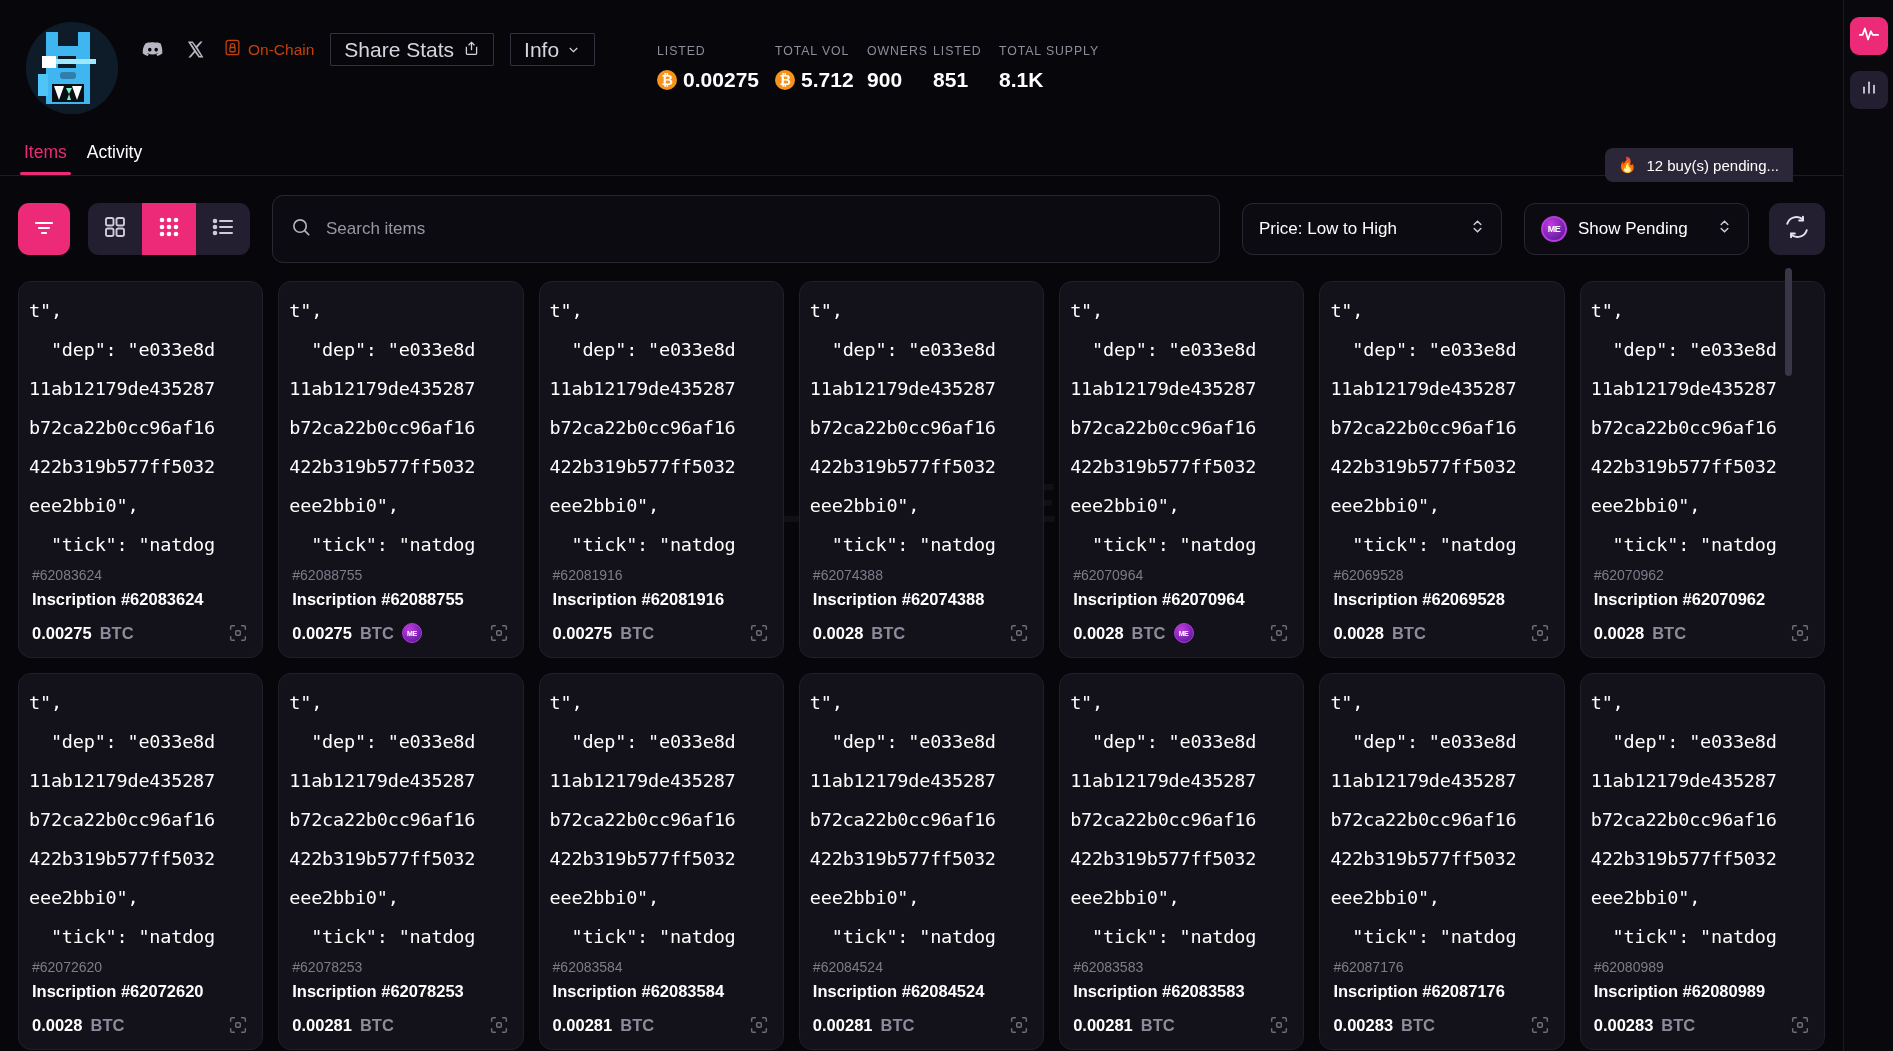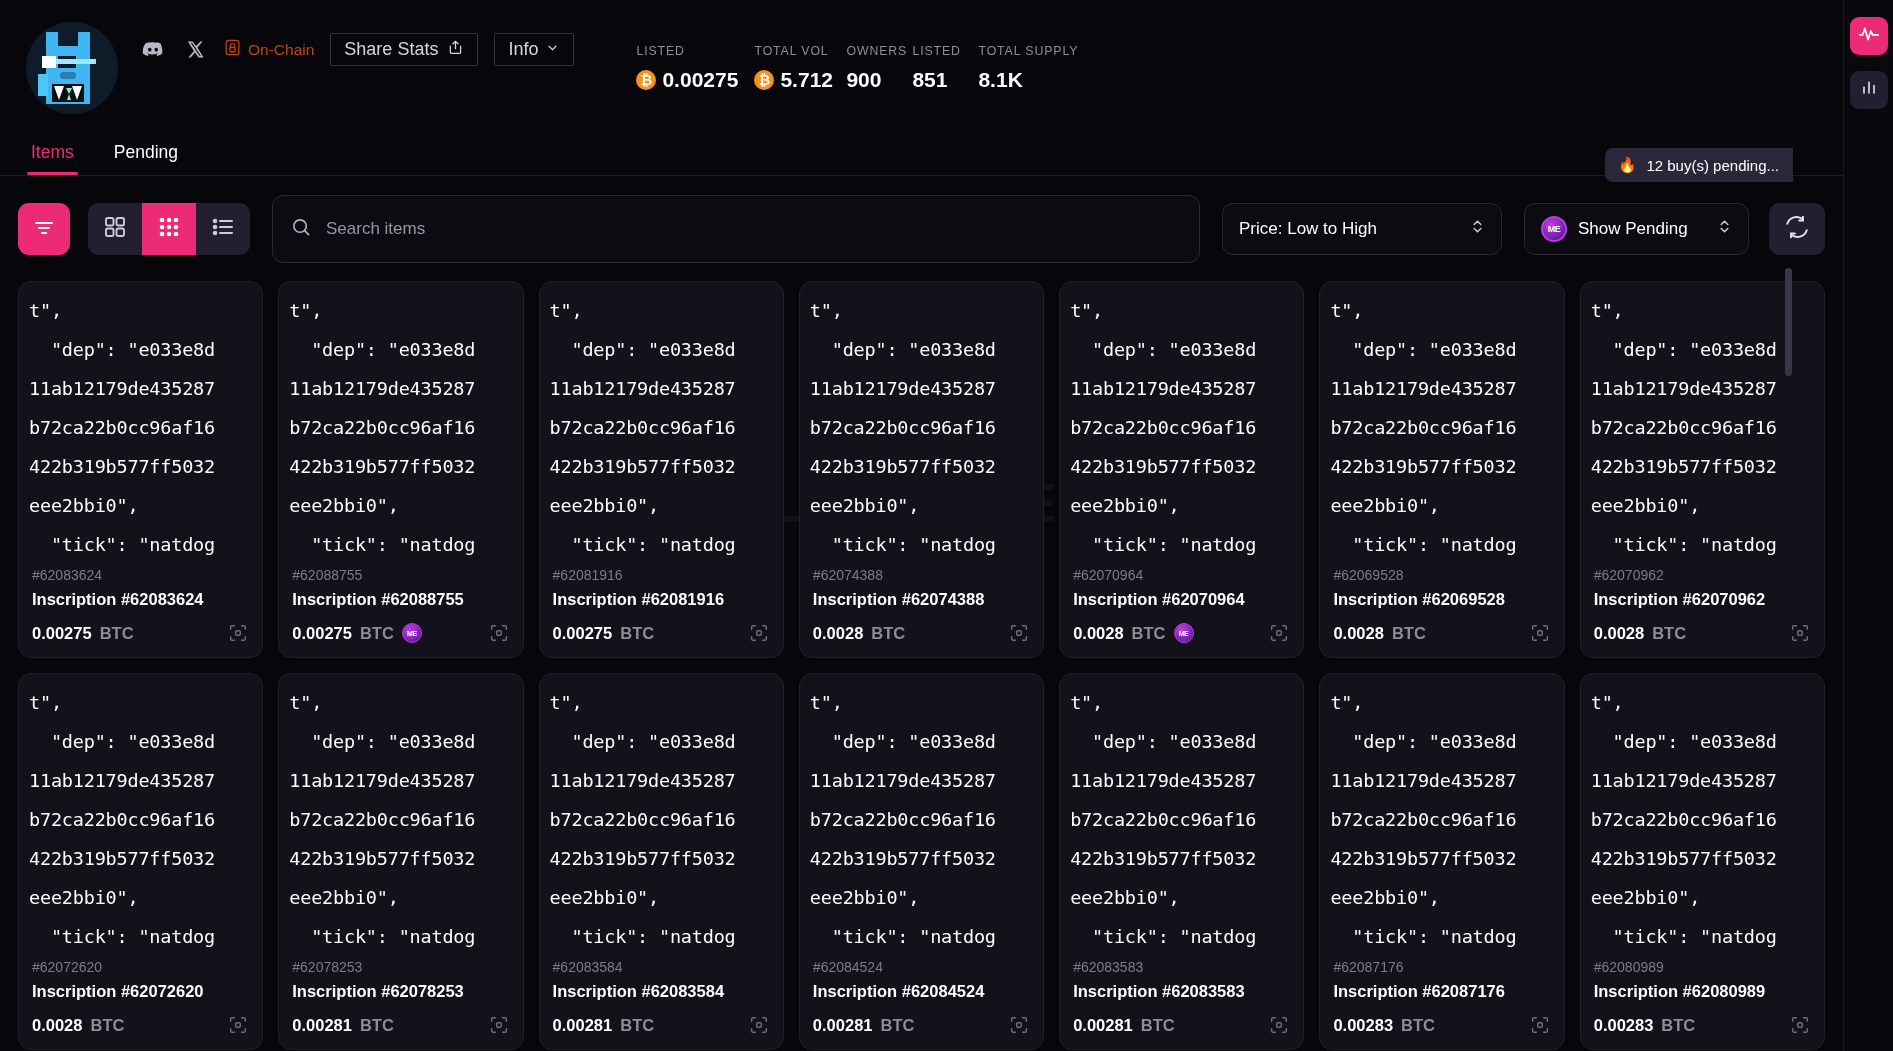--- a/index.html
+++ b/index.html
@@ -39,7 +39,7 @@
   .pill {
     border: 1px solid #33313d; border-radius: 1px; height: 33px;
     display: flex; align-items: center; gap: 9px; padding: 0 13px;
-    font-size: 18px; color: #d7d4e0; cursor: pointer; background: transparent;
+    font-size: 21px; color: #d7d4e0; cursor: pointer; background: transparent;
   }
   .pill.info { gap: 7px; }
 

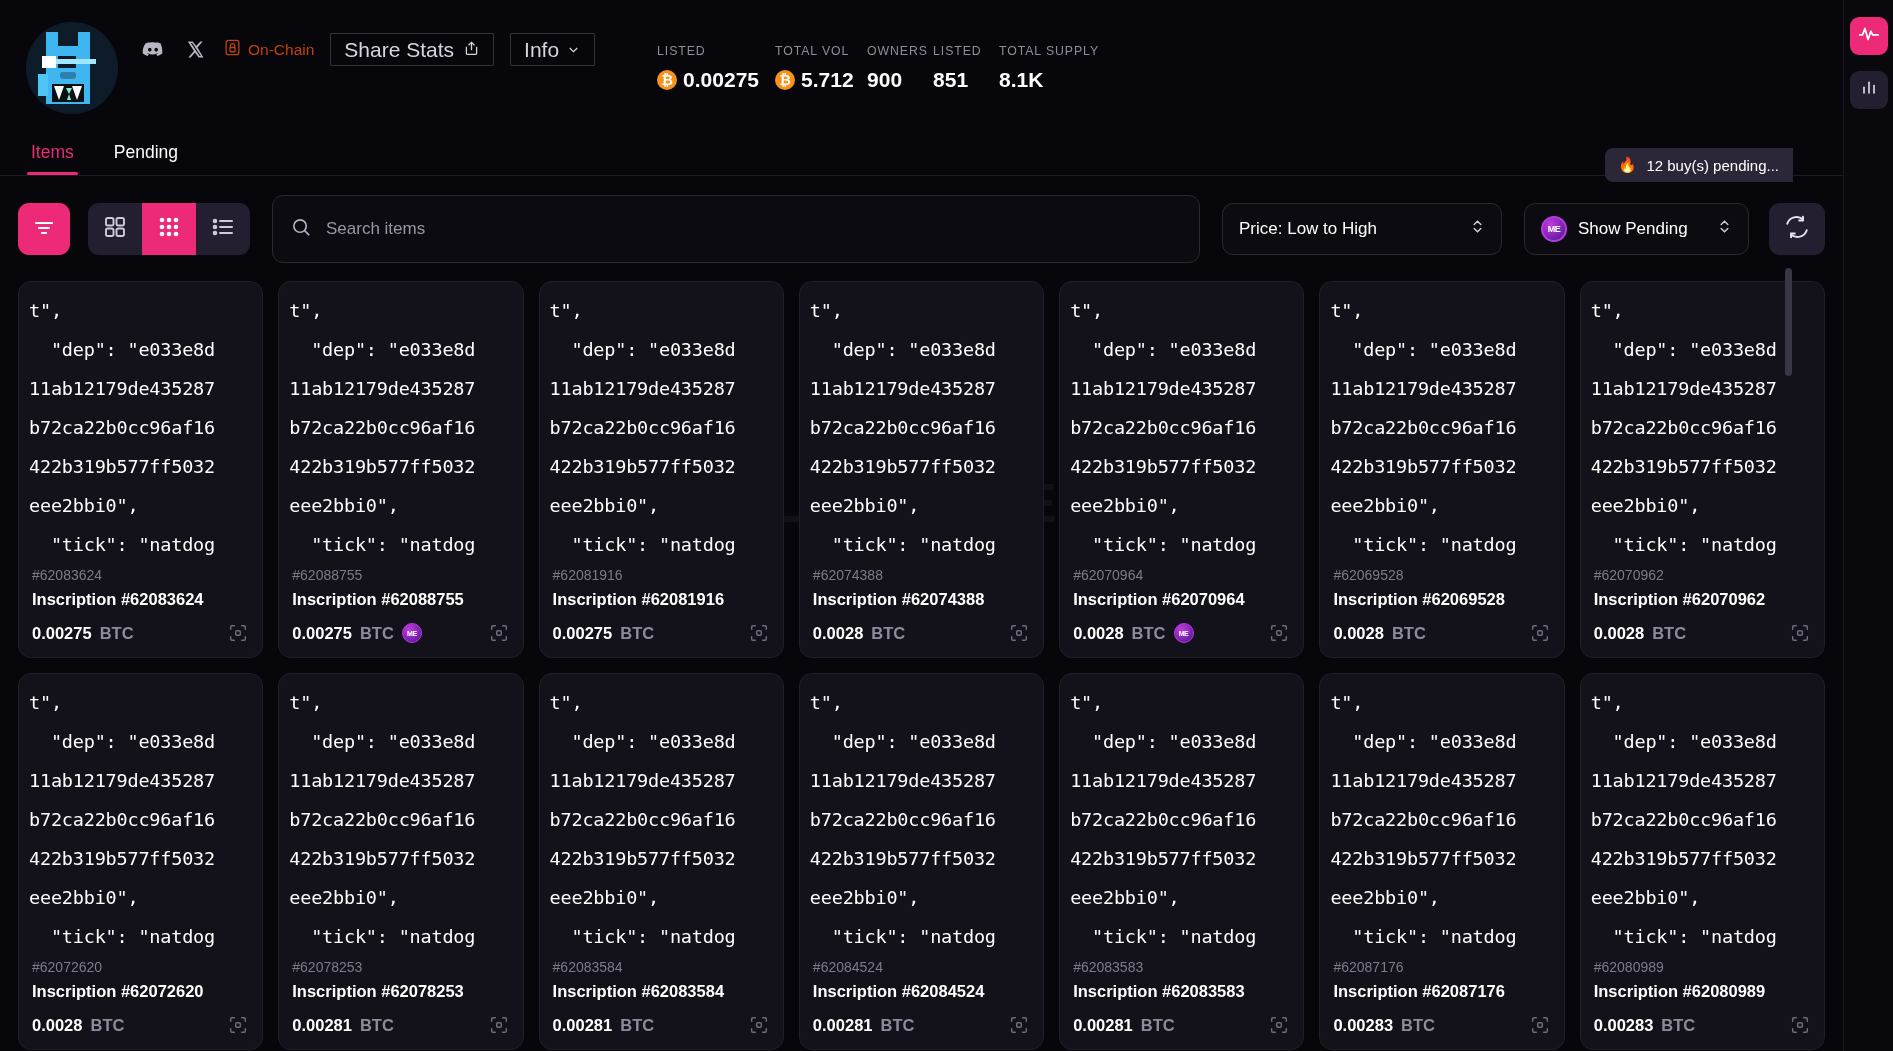--- a/index.html
+++ b/index.html
@@ -55,7 +55,7 @@
   }
 
   
-  .tabs { position: relative; z-index: 2; display: flex; gap: 32px; padding-left: 27px; margin-top: -4px; }
+  .tabs { position: relative; z-index: 2; display: flex; gap: 12px; padding-left: 20px; margin-top: -4px; }
   .tab { font-size: 17.5px; padding: 6px 4px 12px 4px; color: #fff; cursor: pointer; position: relative; }
   .tab.active { color: #ec2a78; }
   .tab.active::after {

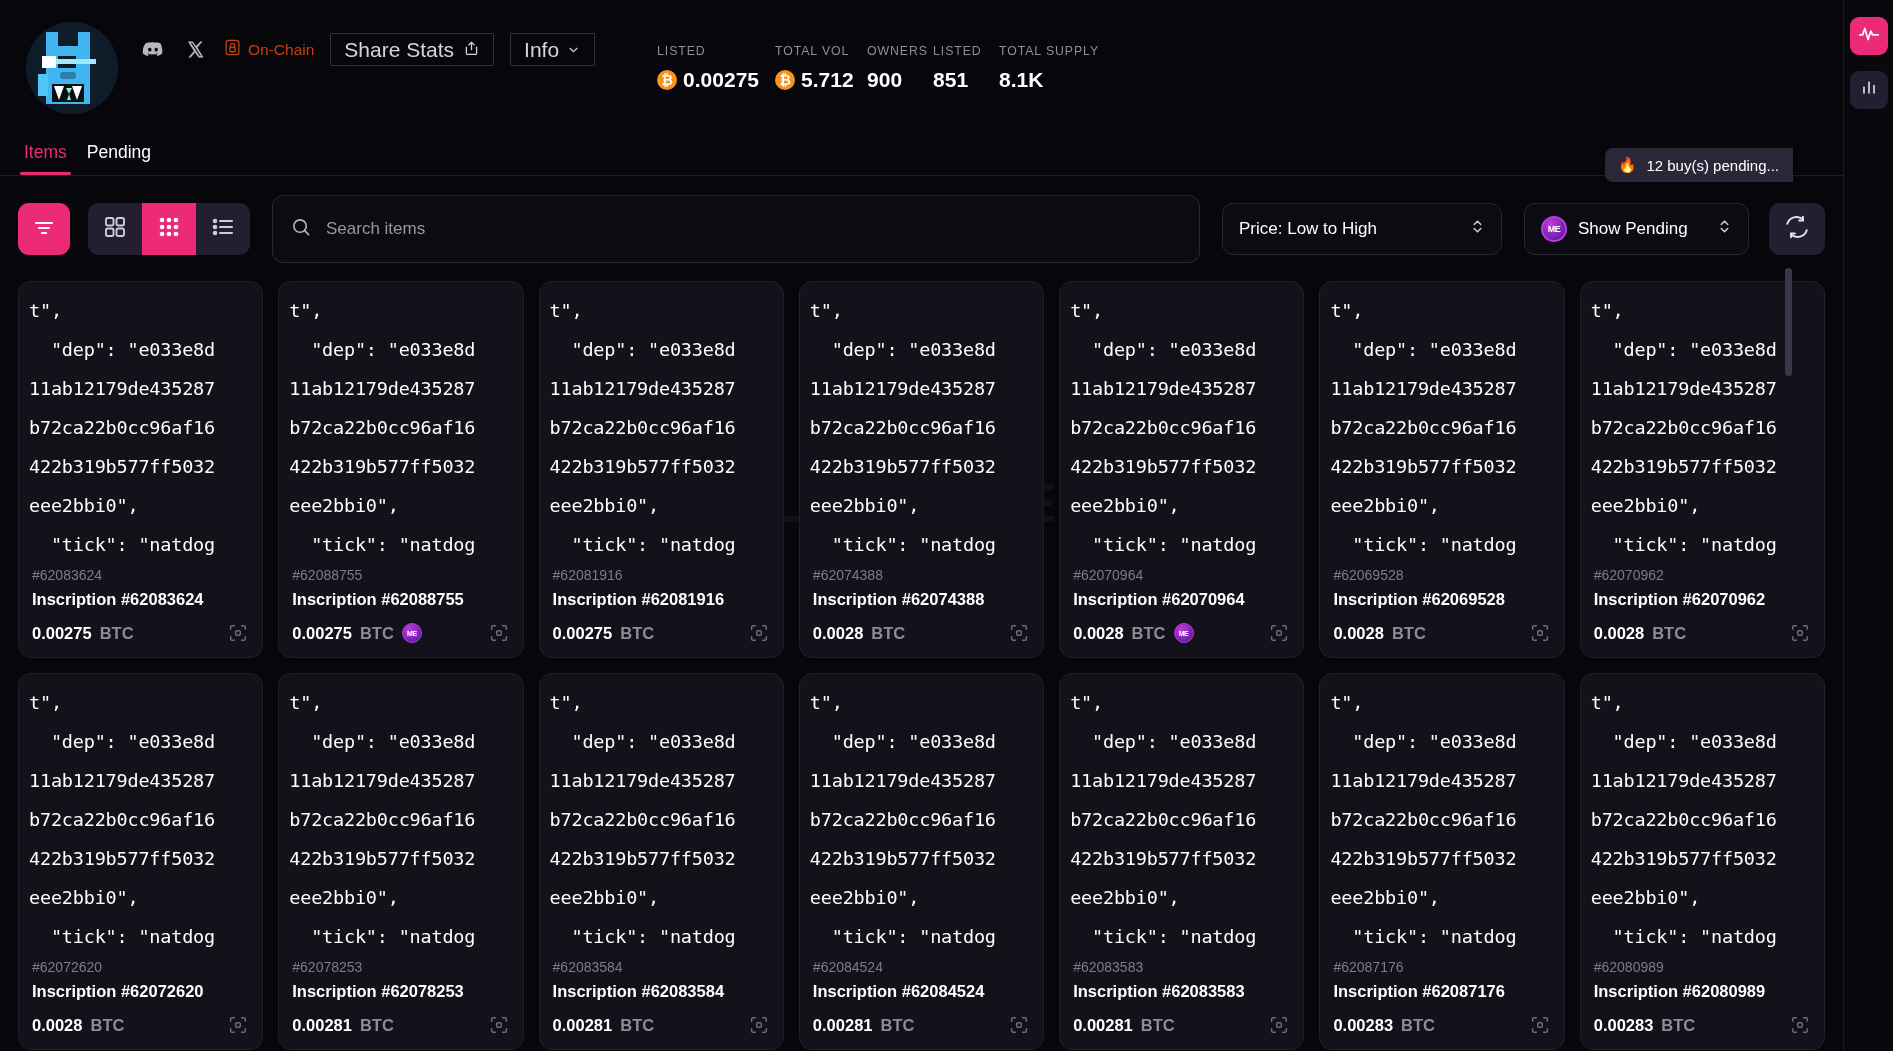--- a/index.html
+++ b/index.html
@@ -275,7 +275,7 @@
 
     <div class="tabs">
       <div class="tab active">Items</div>
-      <div class="tab">Pending</div>
+      <div class="tab">Activity</div>
     </div>
     <div class="tabs-rule"></div>
 

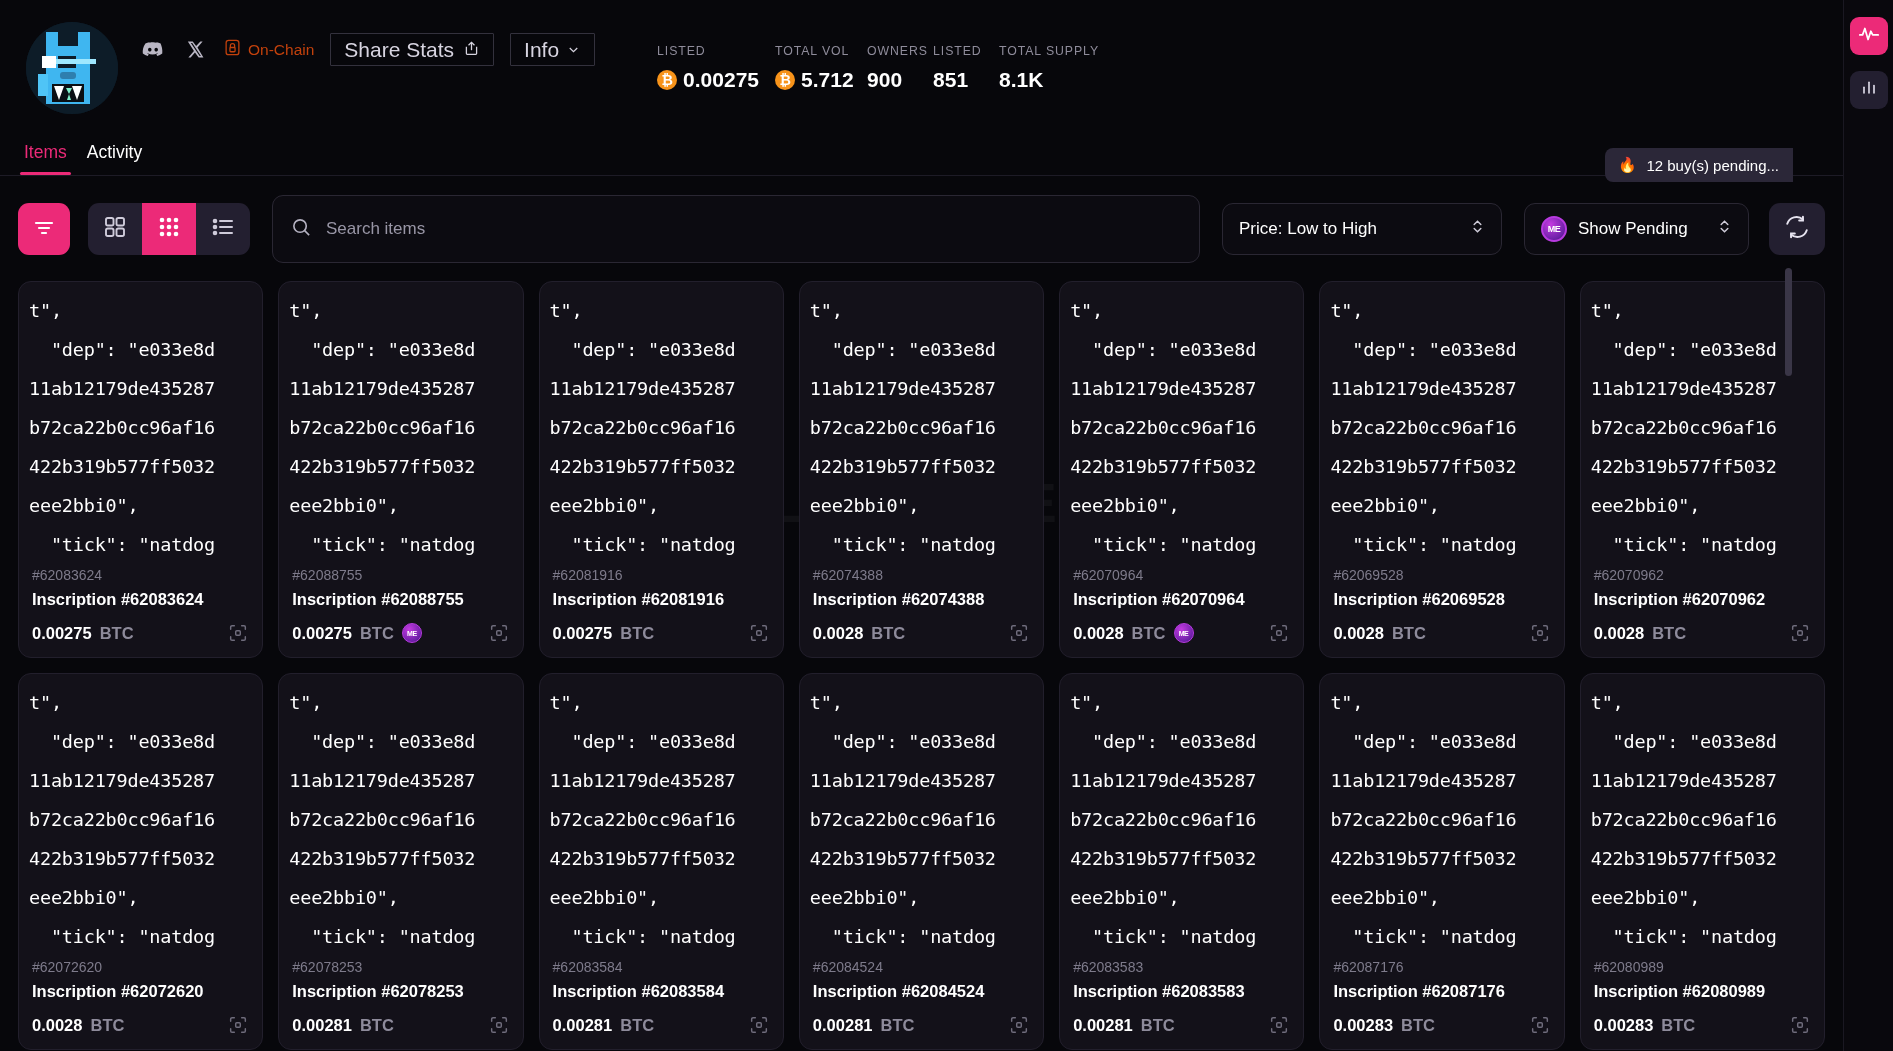--- a/index.html
+++ b/index.html
@@ -94,7 +94,7 @@
     display: flex; align-items: center; padding: 0 16px; gap: 12px;
     font-size: 17px; color: #fff; cursor: pointer; flex: none;
   }
-  .select.sort { width: 280px; justify-content: space-between; }
+  .select.sort { width: 260px; justify-content: space-between; }
   .select.pending { width: 225px; justify-content: space-between; margin-left: 22px; }
   .pending-left { display: flex; align-items: center; gap: 11px; }
   .me-badge {

